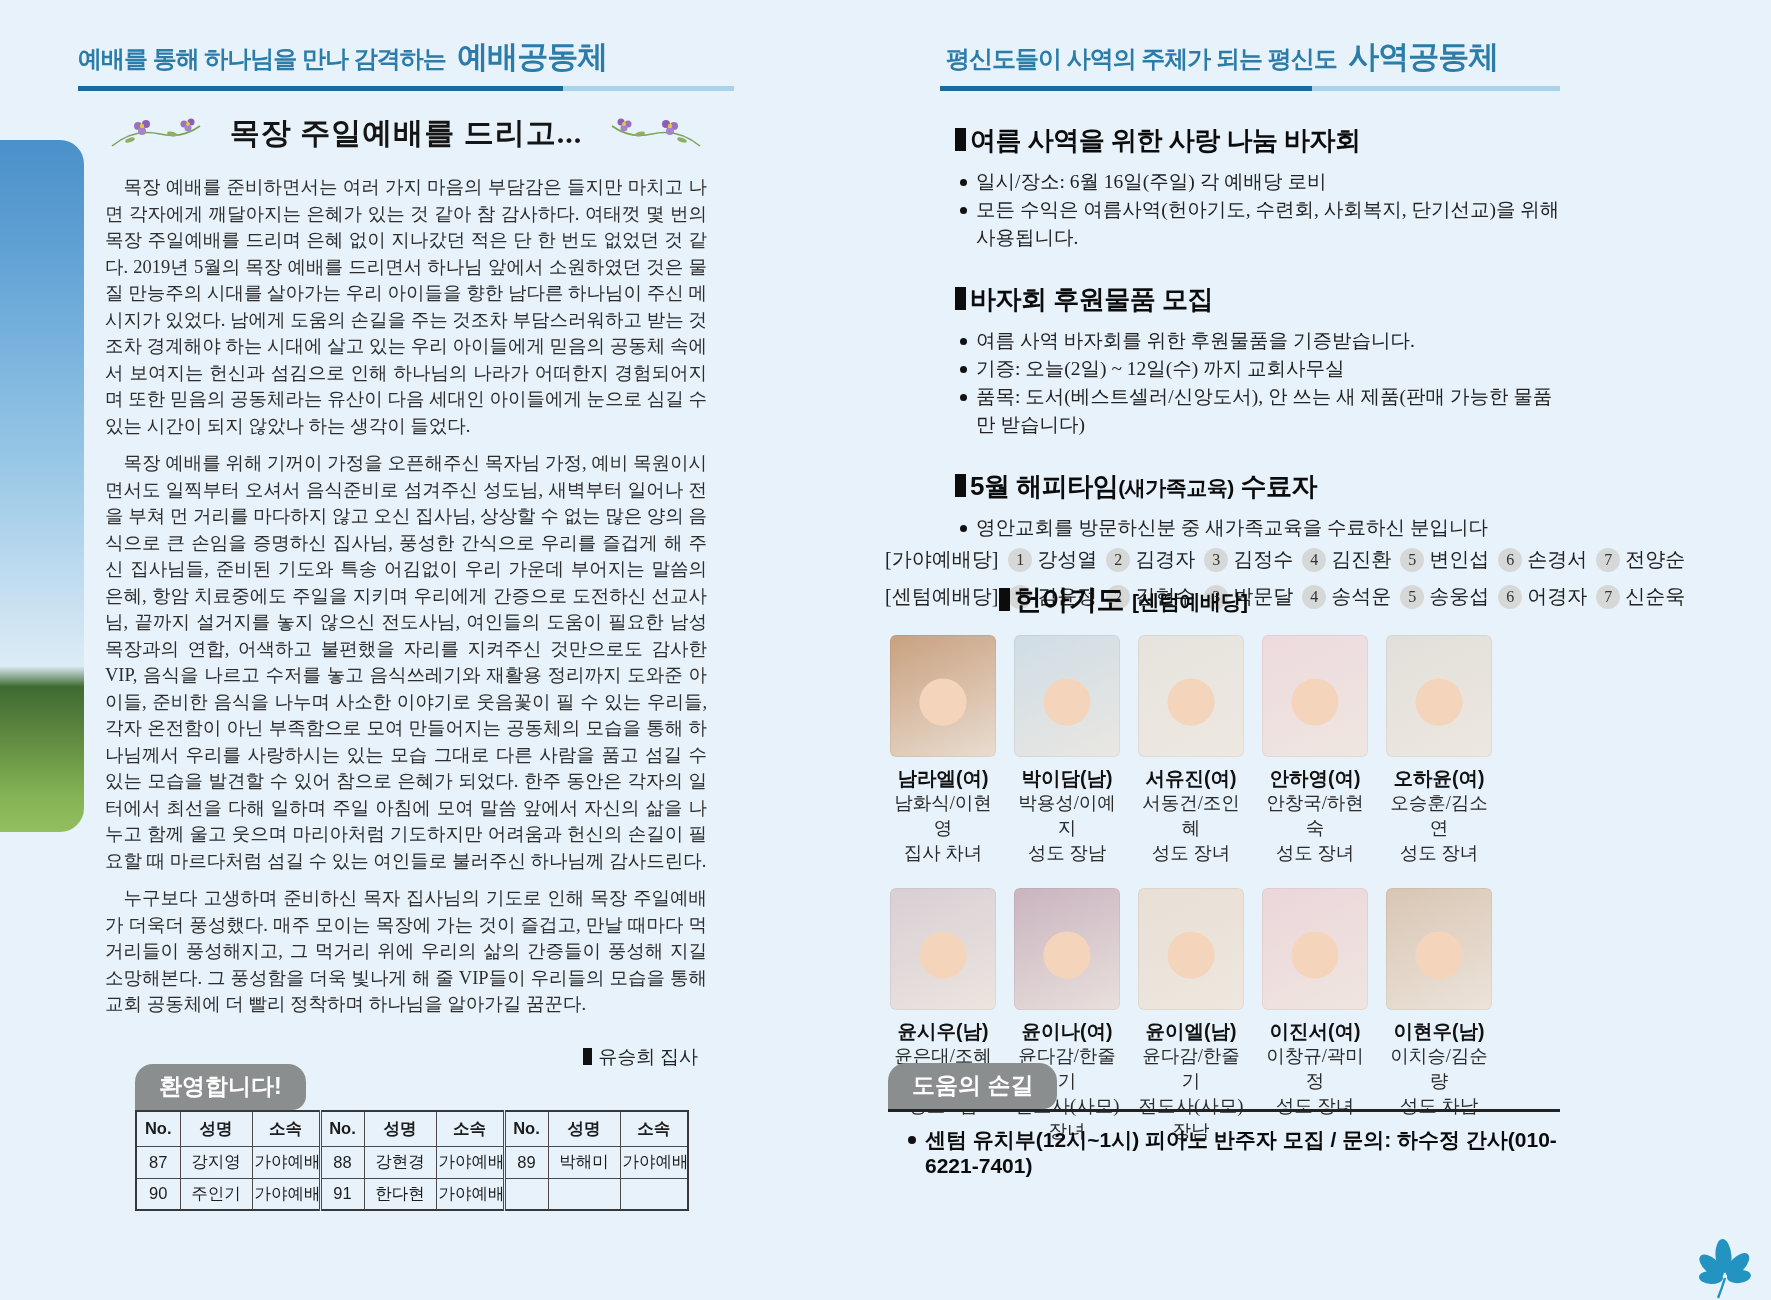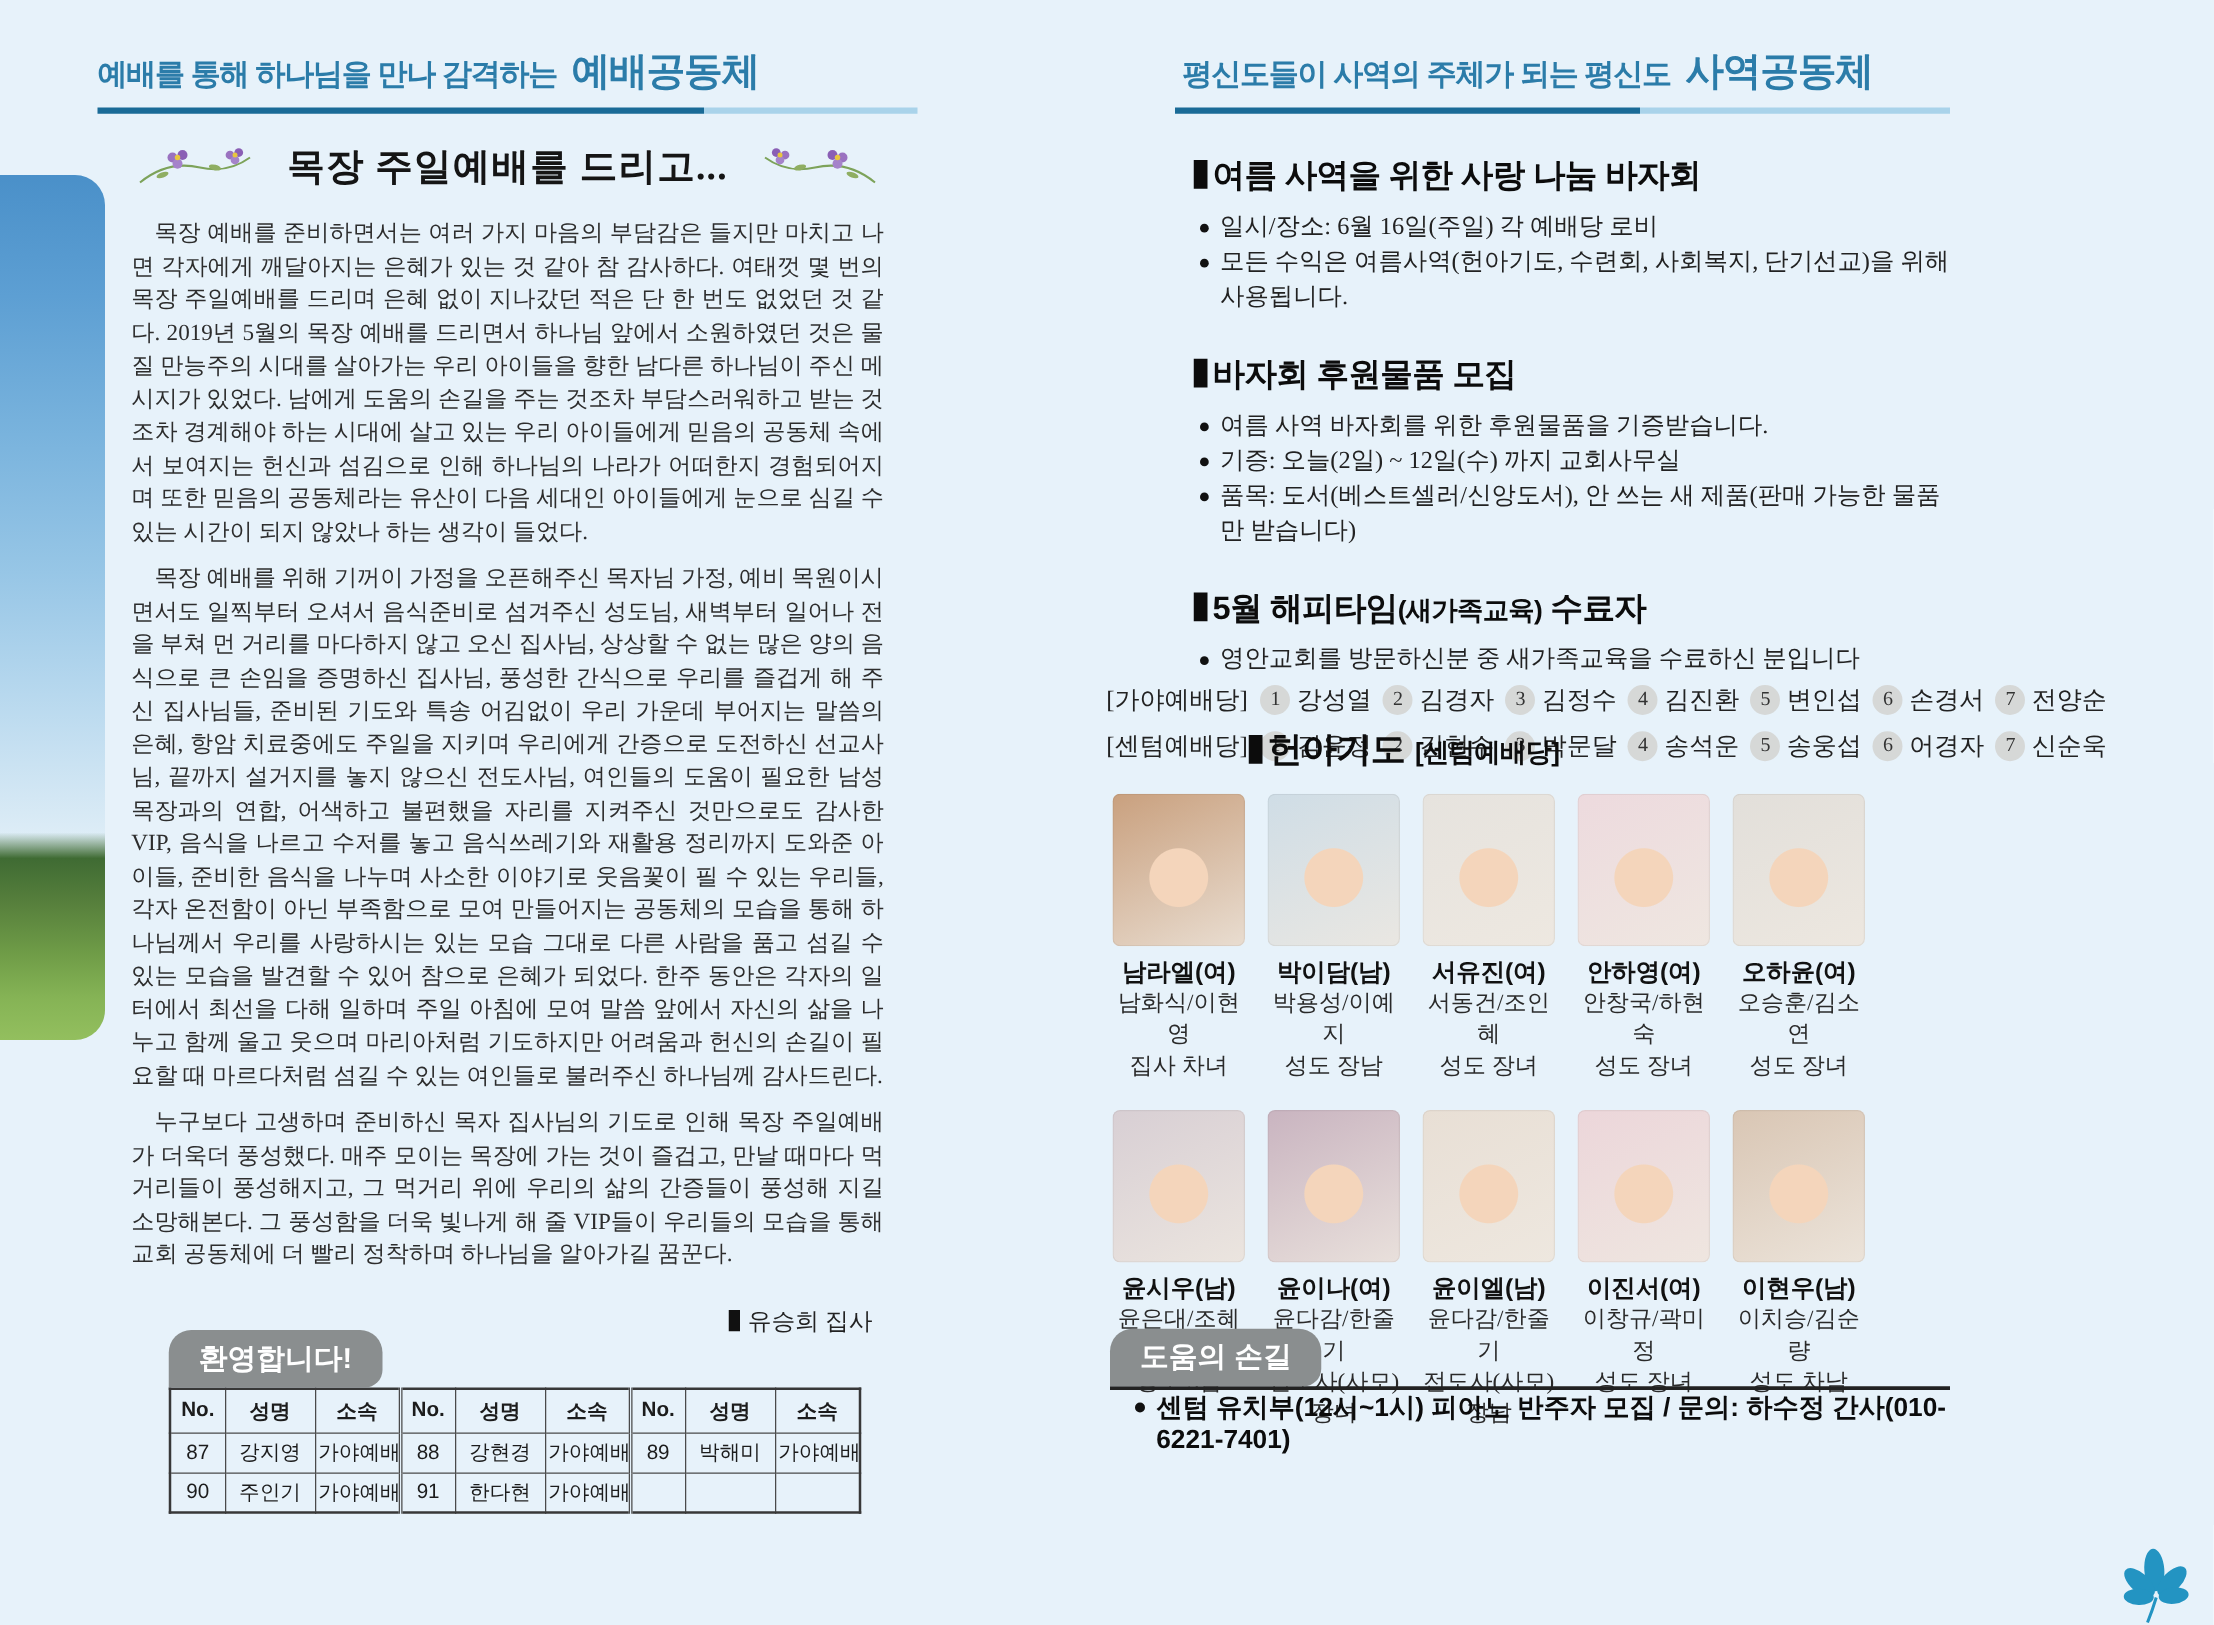--- a/index.html
+++ b/index.html
@@ -114,7 +114,7 @@
   
   .help { position:absolute; left:8px; top:1027px; width:674px; }
   .help-rule { height:2.5px; background:#222; margin-top:0; width:672px; }
-  .help-line { margin:0 0 0 20px; font-family:"Liberation Sans","DejaVu Sans",sans-serif;
+  .help-line { margin:14px 0 0 20px; font-family:"Liberation Sans","DejaVu Sans",sans-serif;
                font-weight:bold; font-size:21px; color:#0c0c0c; position:relative; padding-left:17px; }
   .help-line::before { content:""; position:absolute; left:0; top:10px; width:8px; height:8px;
                        border-radius:50%; background:#111; }

